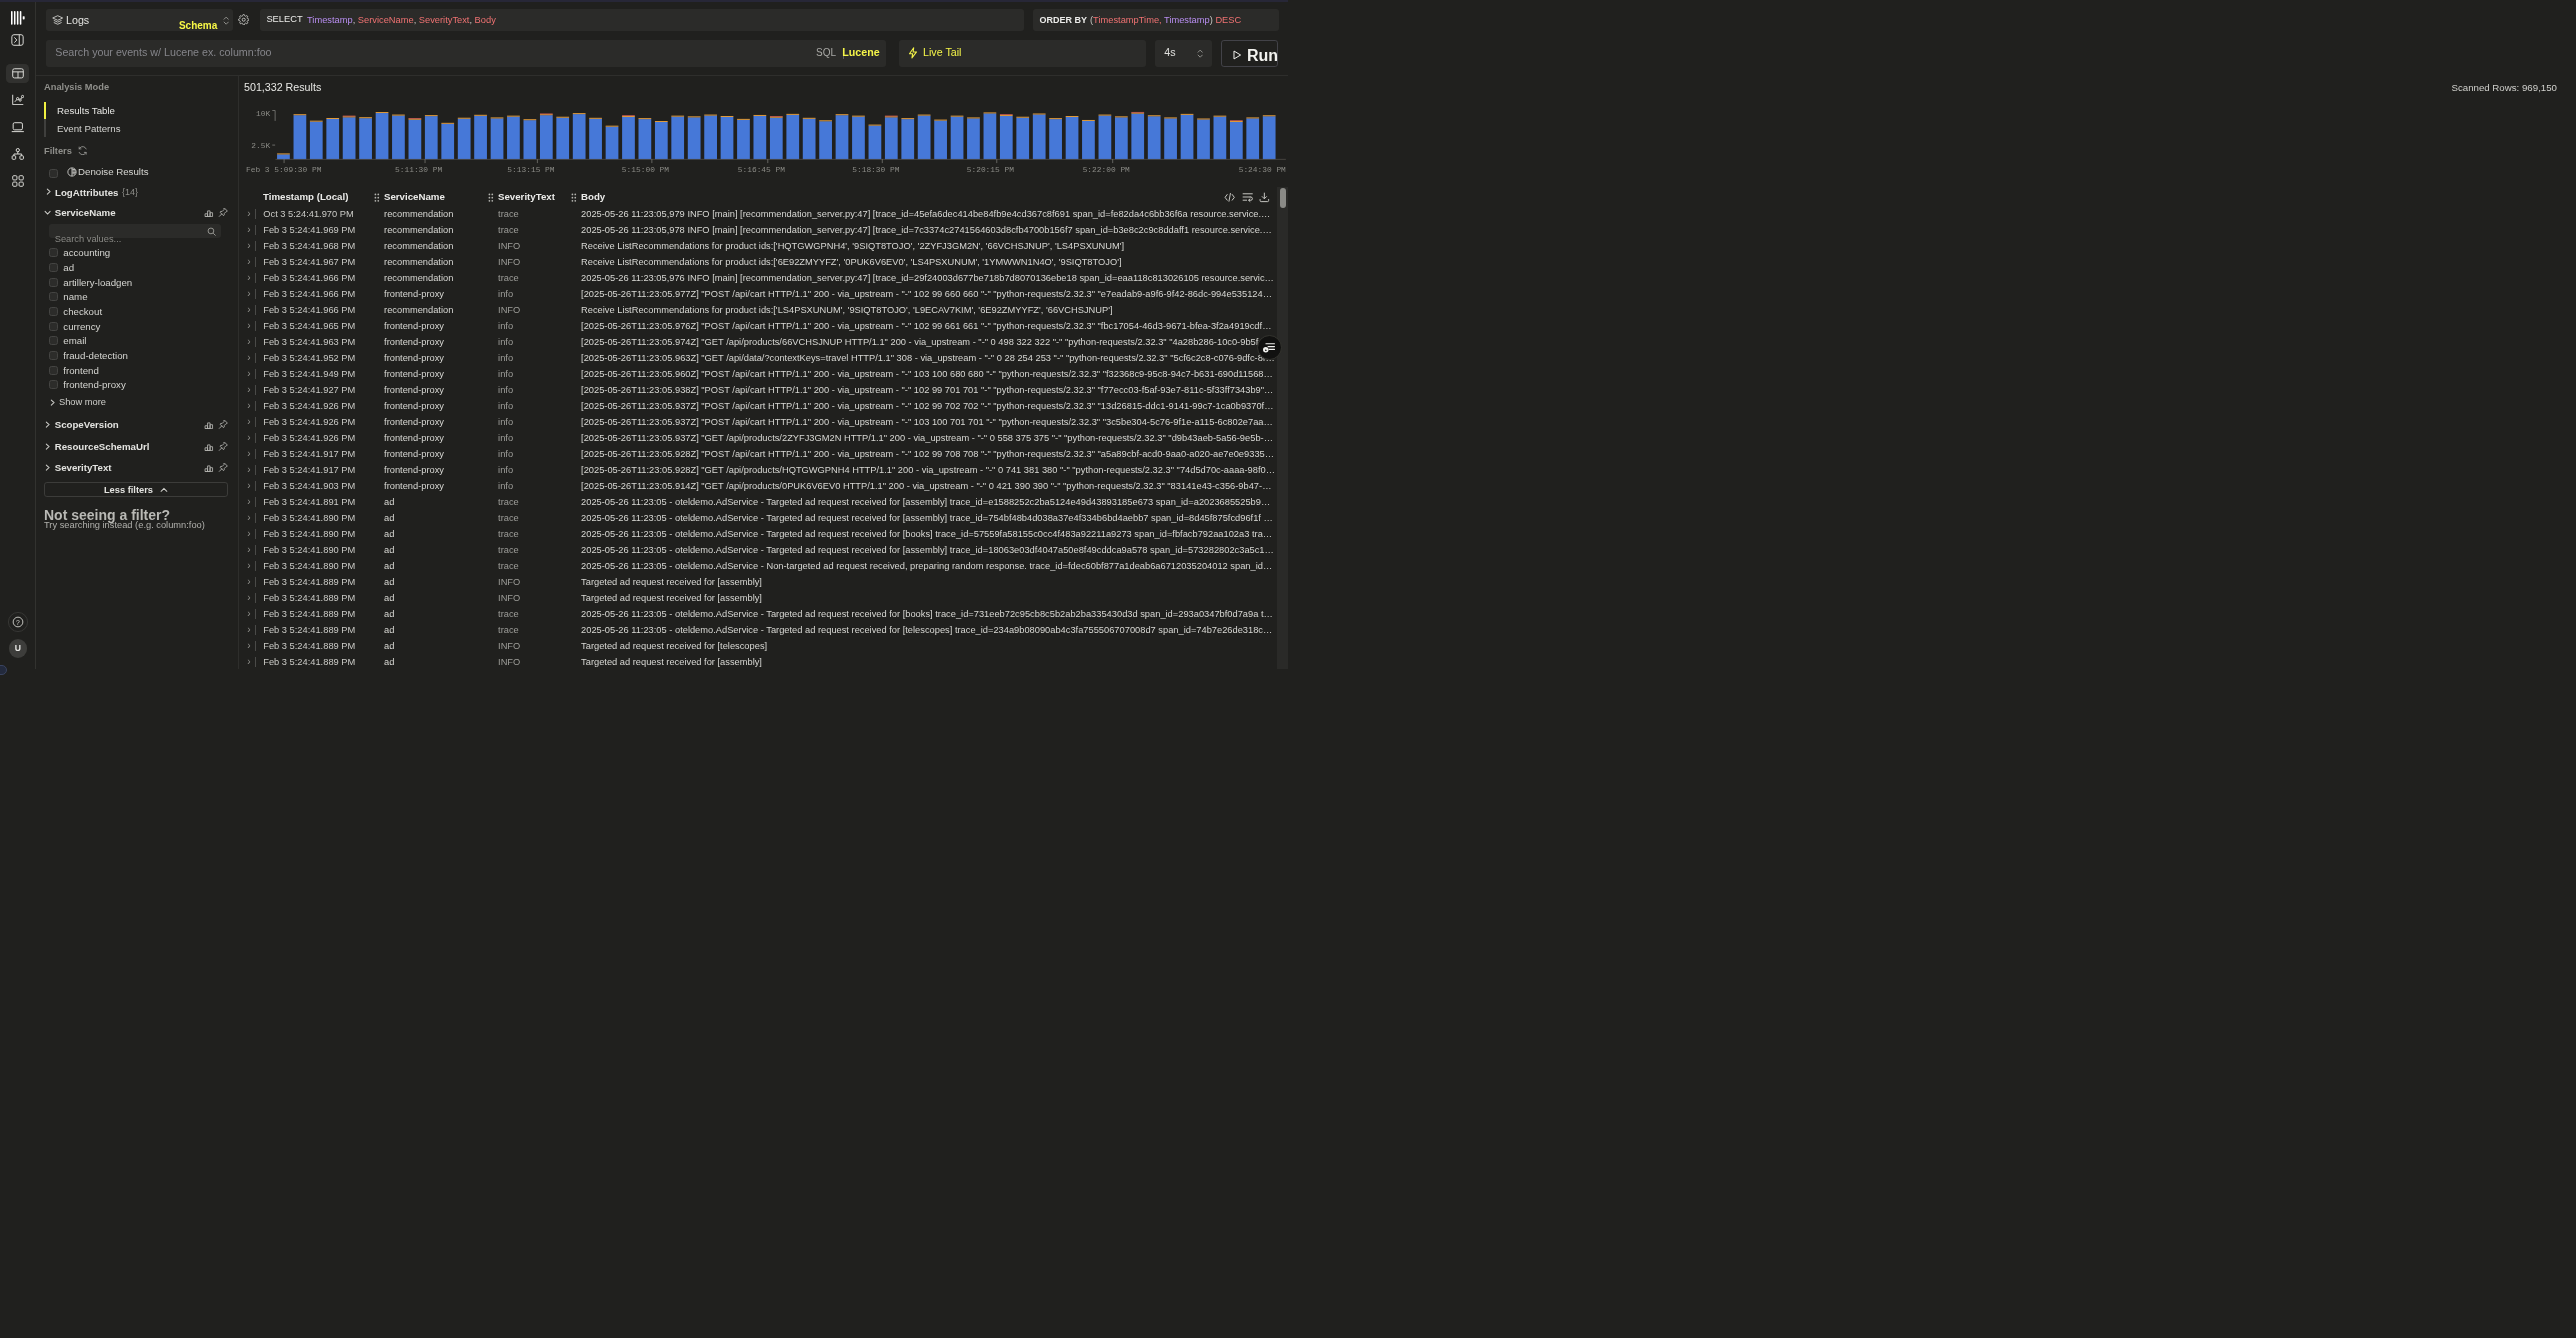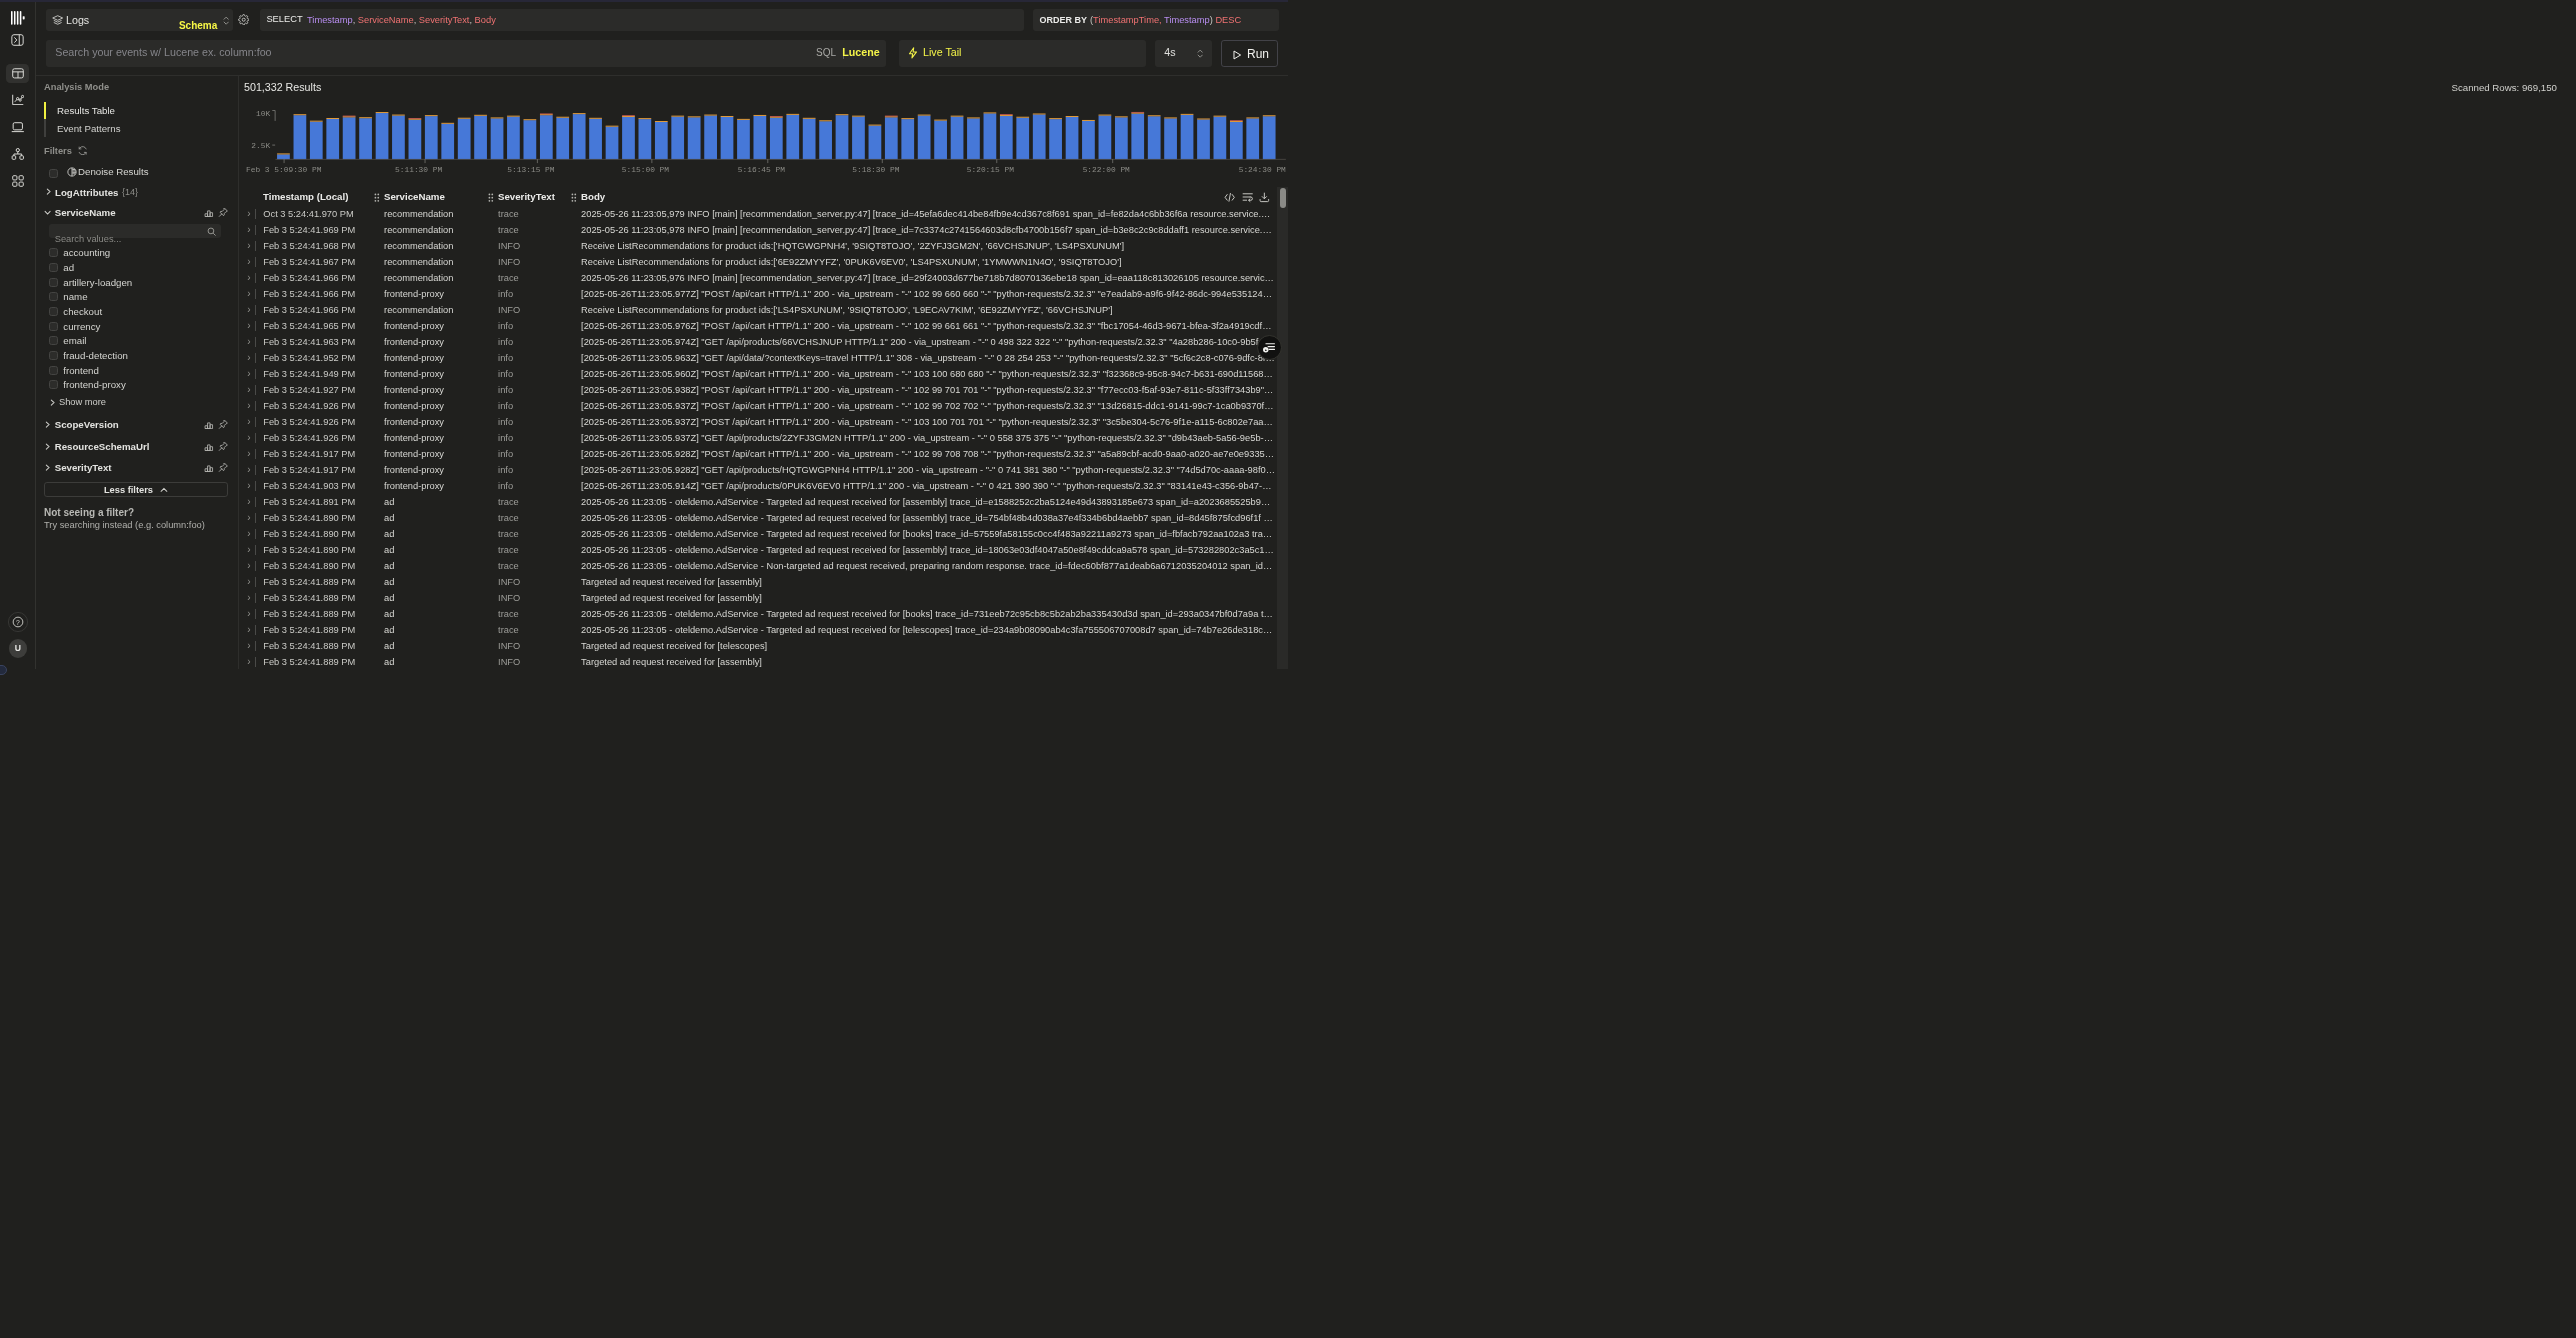--- a/index.html
+++ b/index.html
@@ -132,7 +132,7 @@
   <svg class="icn" style="left:10.7px;top:8.6px" width="8.6" height="10" viewBox="0 0 13 15" fill="none" stroke="#f2f2ef" stroke-width="1.5" stroke-linejoin="round">
     <path d="M1.5 1.5 L11.5 7.5 L1.5 13.5 Z"></path>
   </svg>
-  <span class="t" style="left:25px;top:6.4px;font-size:12px;font-weight:normal;color:#f2f2ef">Run</span>
+  <span class="t" style="left:25px;top:6.4px;font-size:16px;font-weight:bold;color:#f2f2ef">Run</span>
 </div>
 <div class="hdiv"></div>
 <div class="leftpanel"></div>

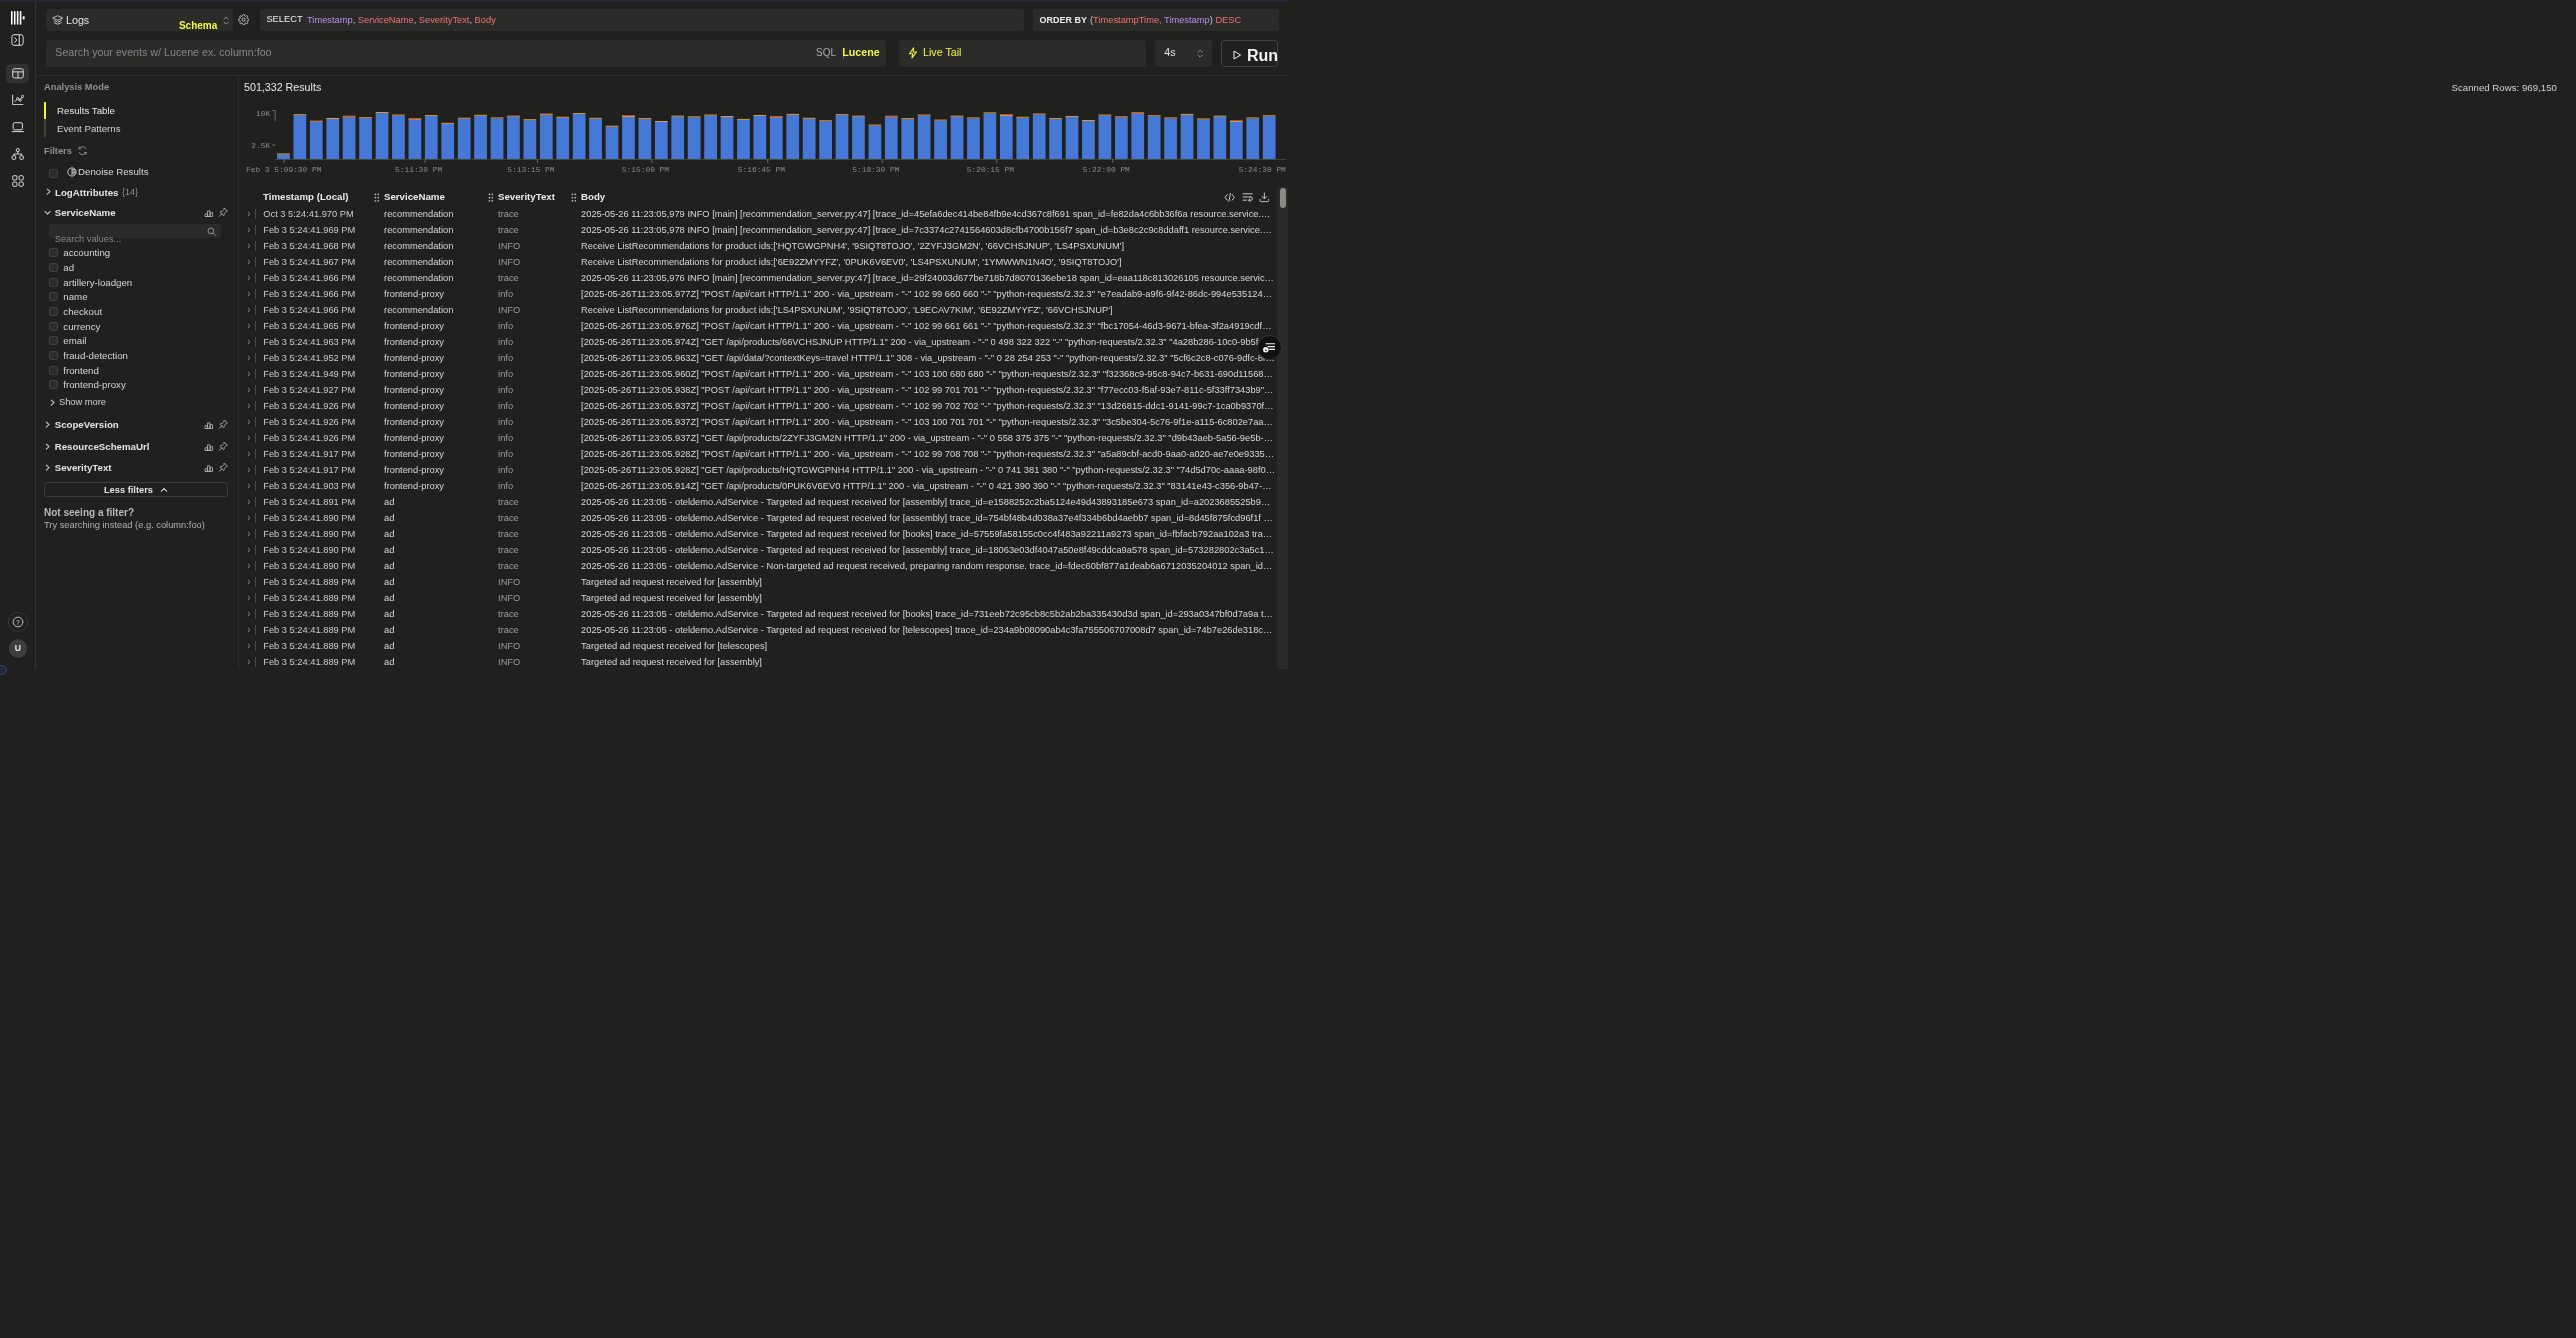--- a/index.html
+++ b/index.html
@@ -279,7 +279,7 @@
       <path d="M1.5 6 L5.5 2 L9.5 6" stroke="#cfcfcb" stroke-width="1.5" fill="none" stroke-linecap="round"></path>
     </svg>
 </div>
-<span class="t" style="left:44px;top:507px;font-size:10px;font-weight:bold;color:#b9b9b5">Not seeing a filter?</span>
+<span class="t" style="left:44px;top:507px;font-size:14px;font-weight:bold;color:#b9b9b5">Not seeing a filter?</span>
 <span class="t" style="left:44px;top:520px;font-size:9.3px;color:#b0b0ac">Try searching instead (e.g. column:foo)</span>
 
 <span class="t" style="left:244px;top:81px;font-size:10.7px;font-weight:400;color:#e8e8e5">501,332 Results</span>

